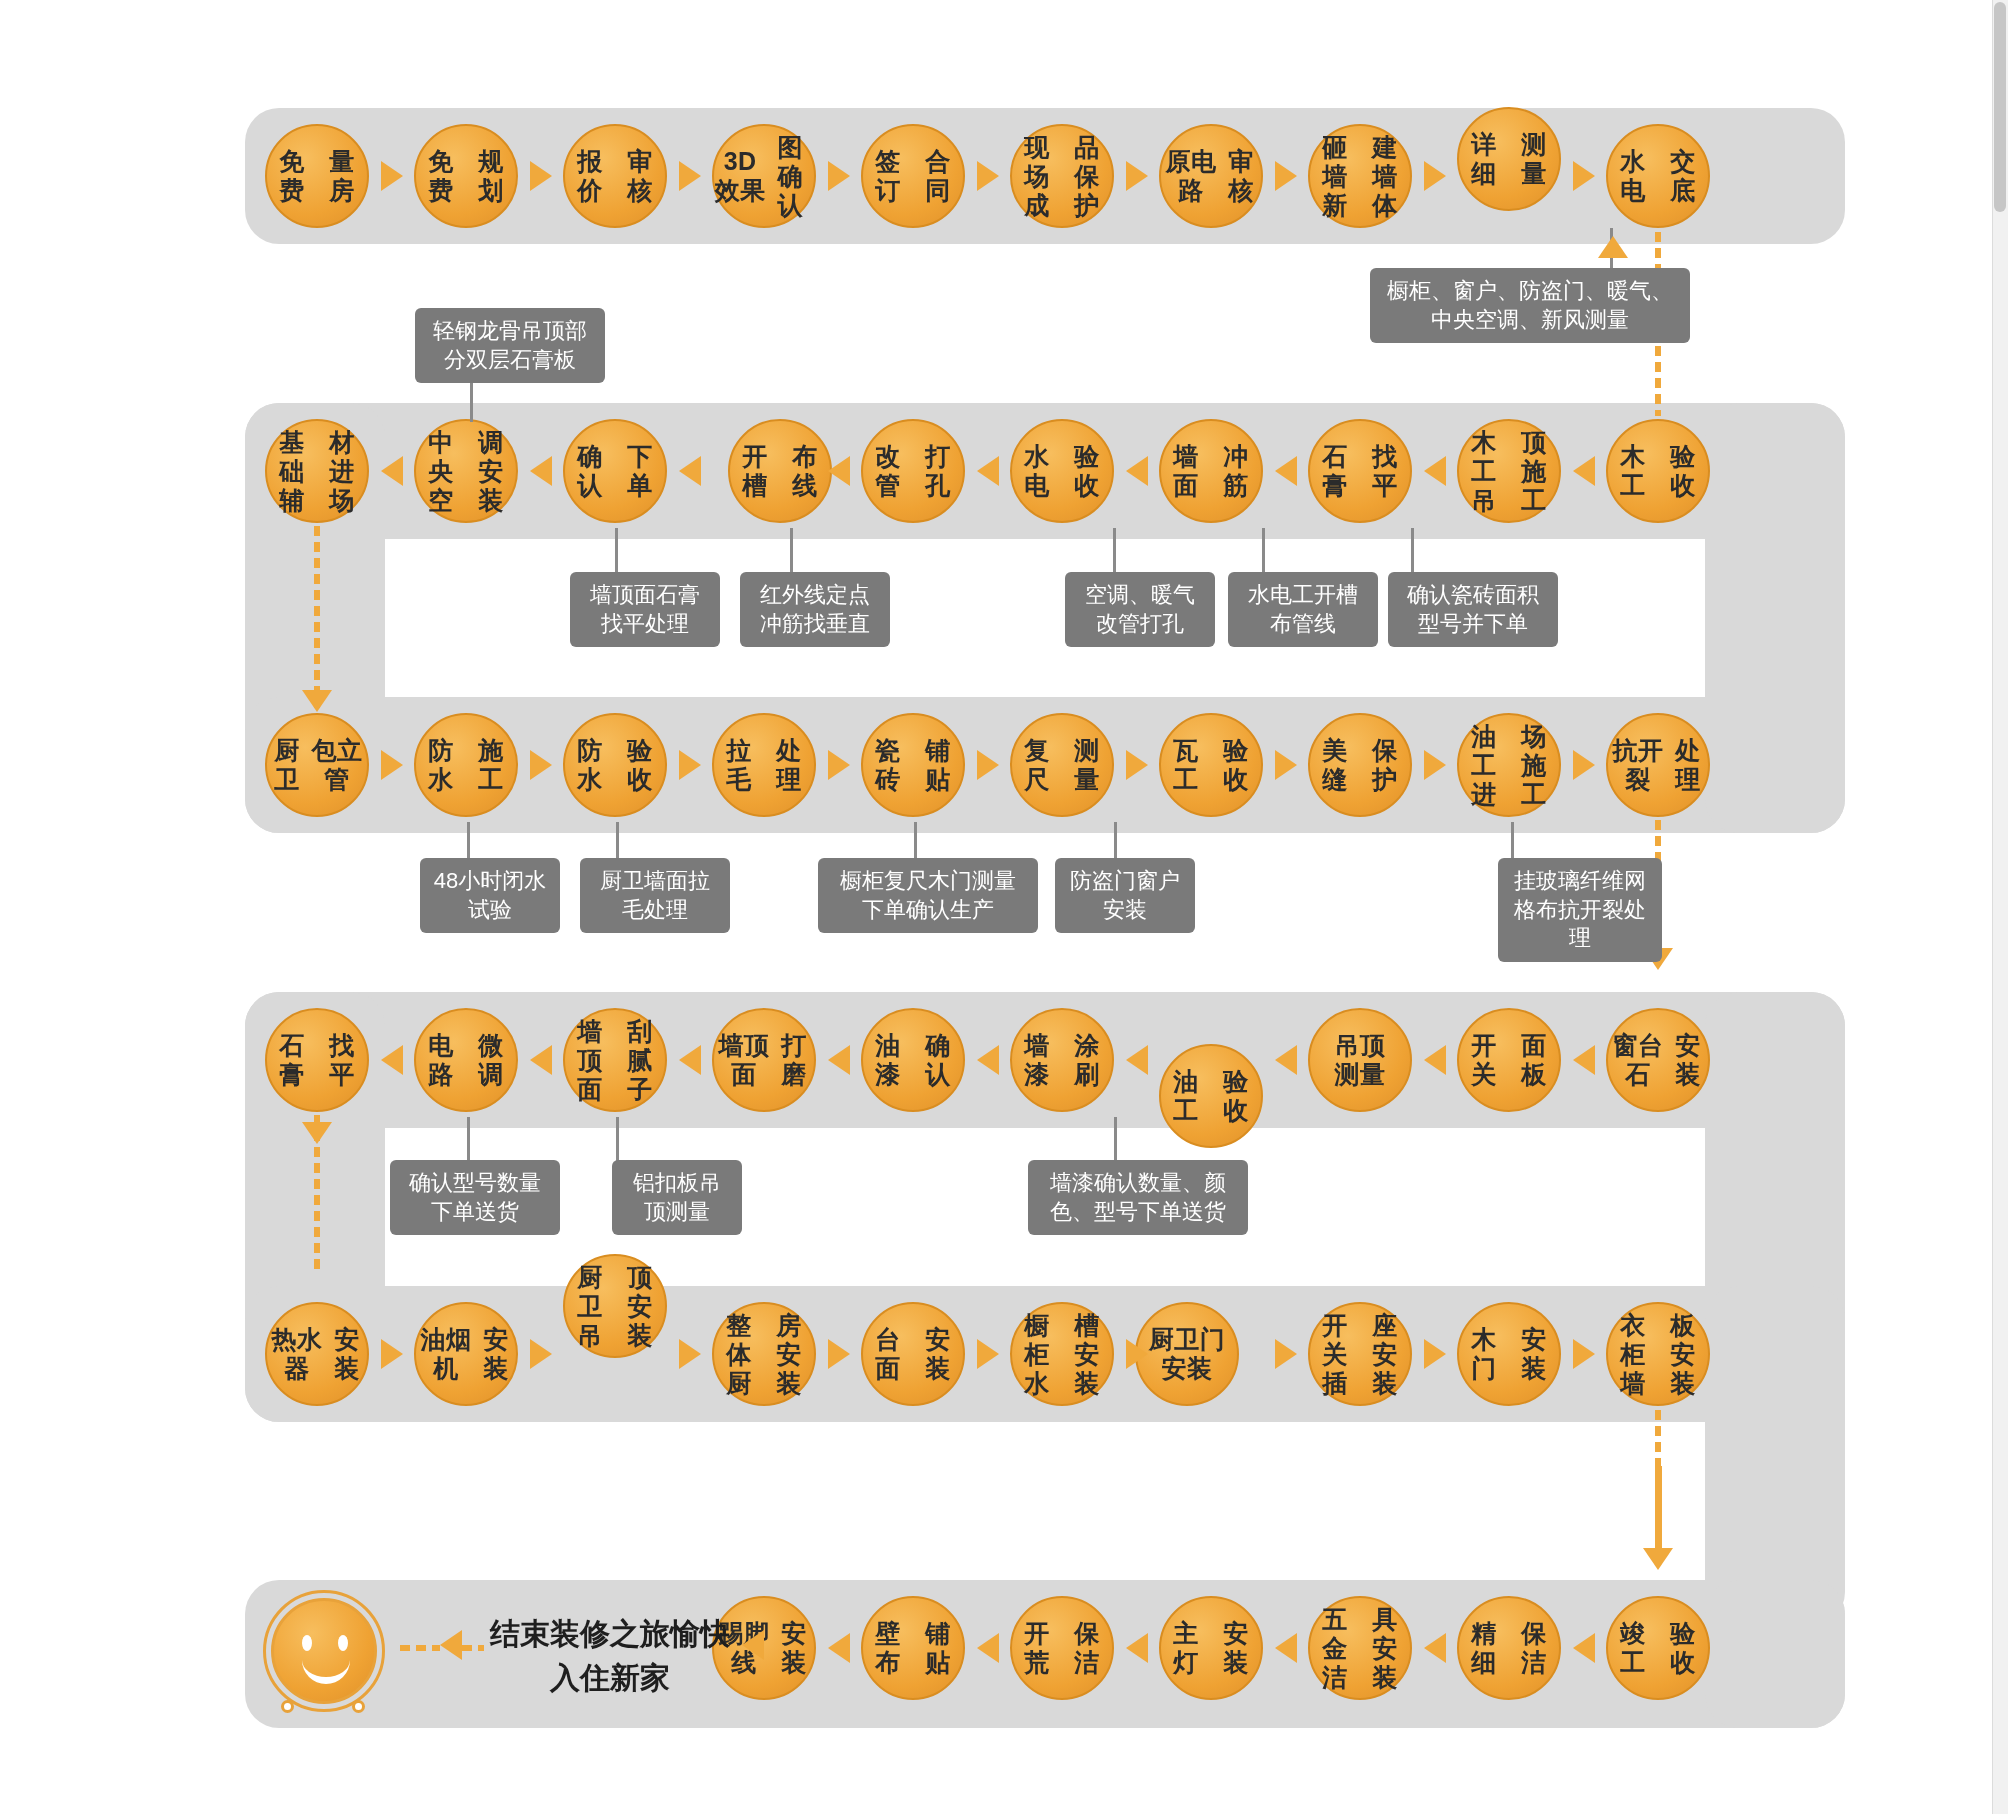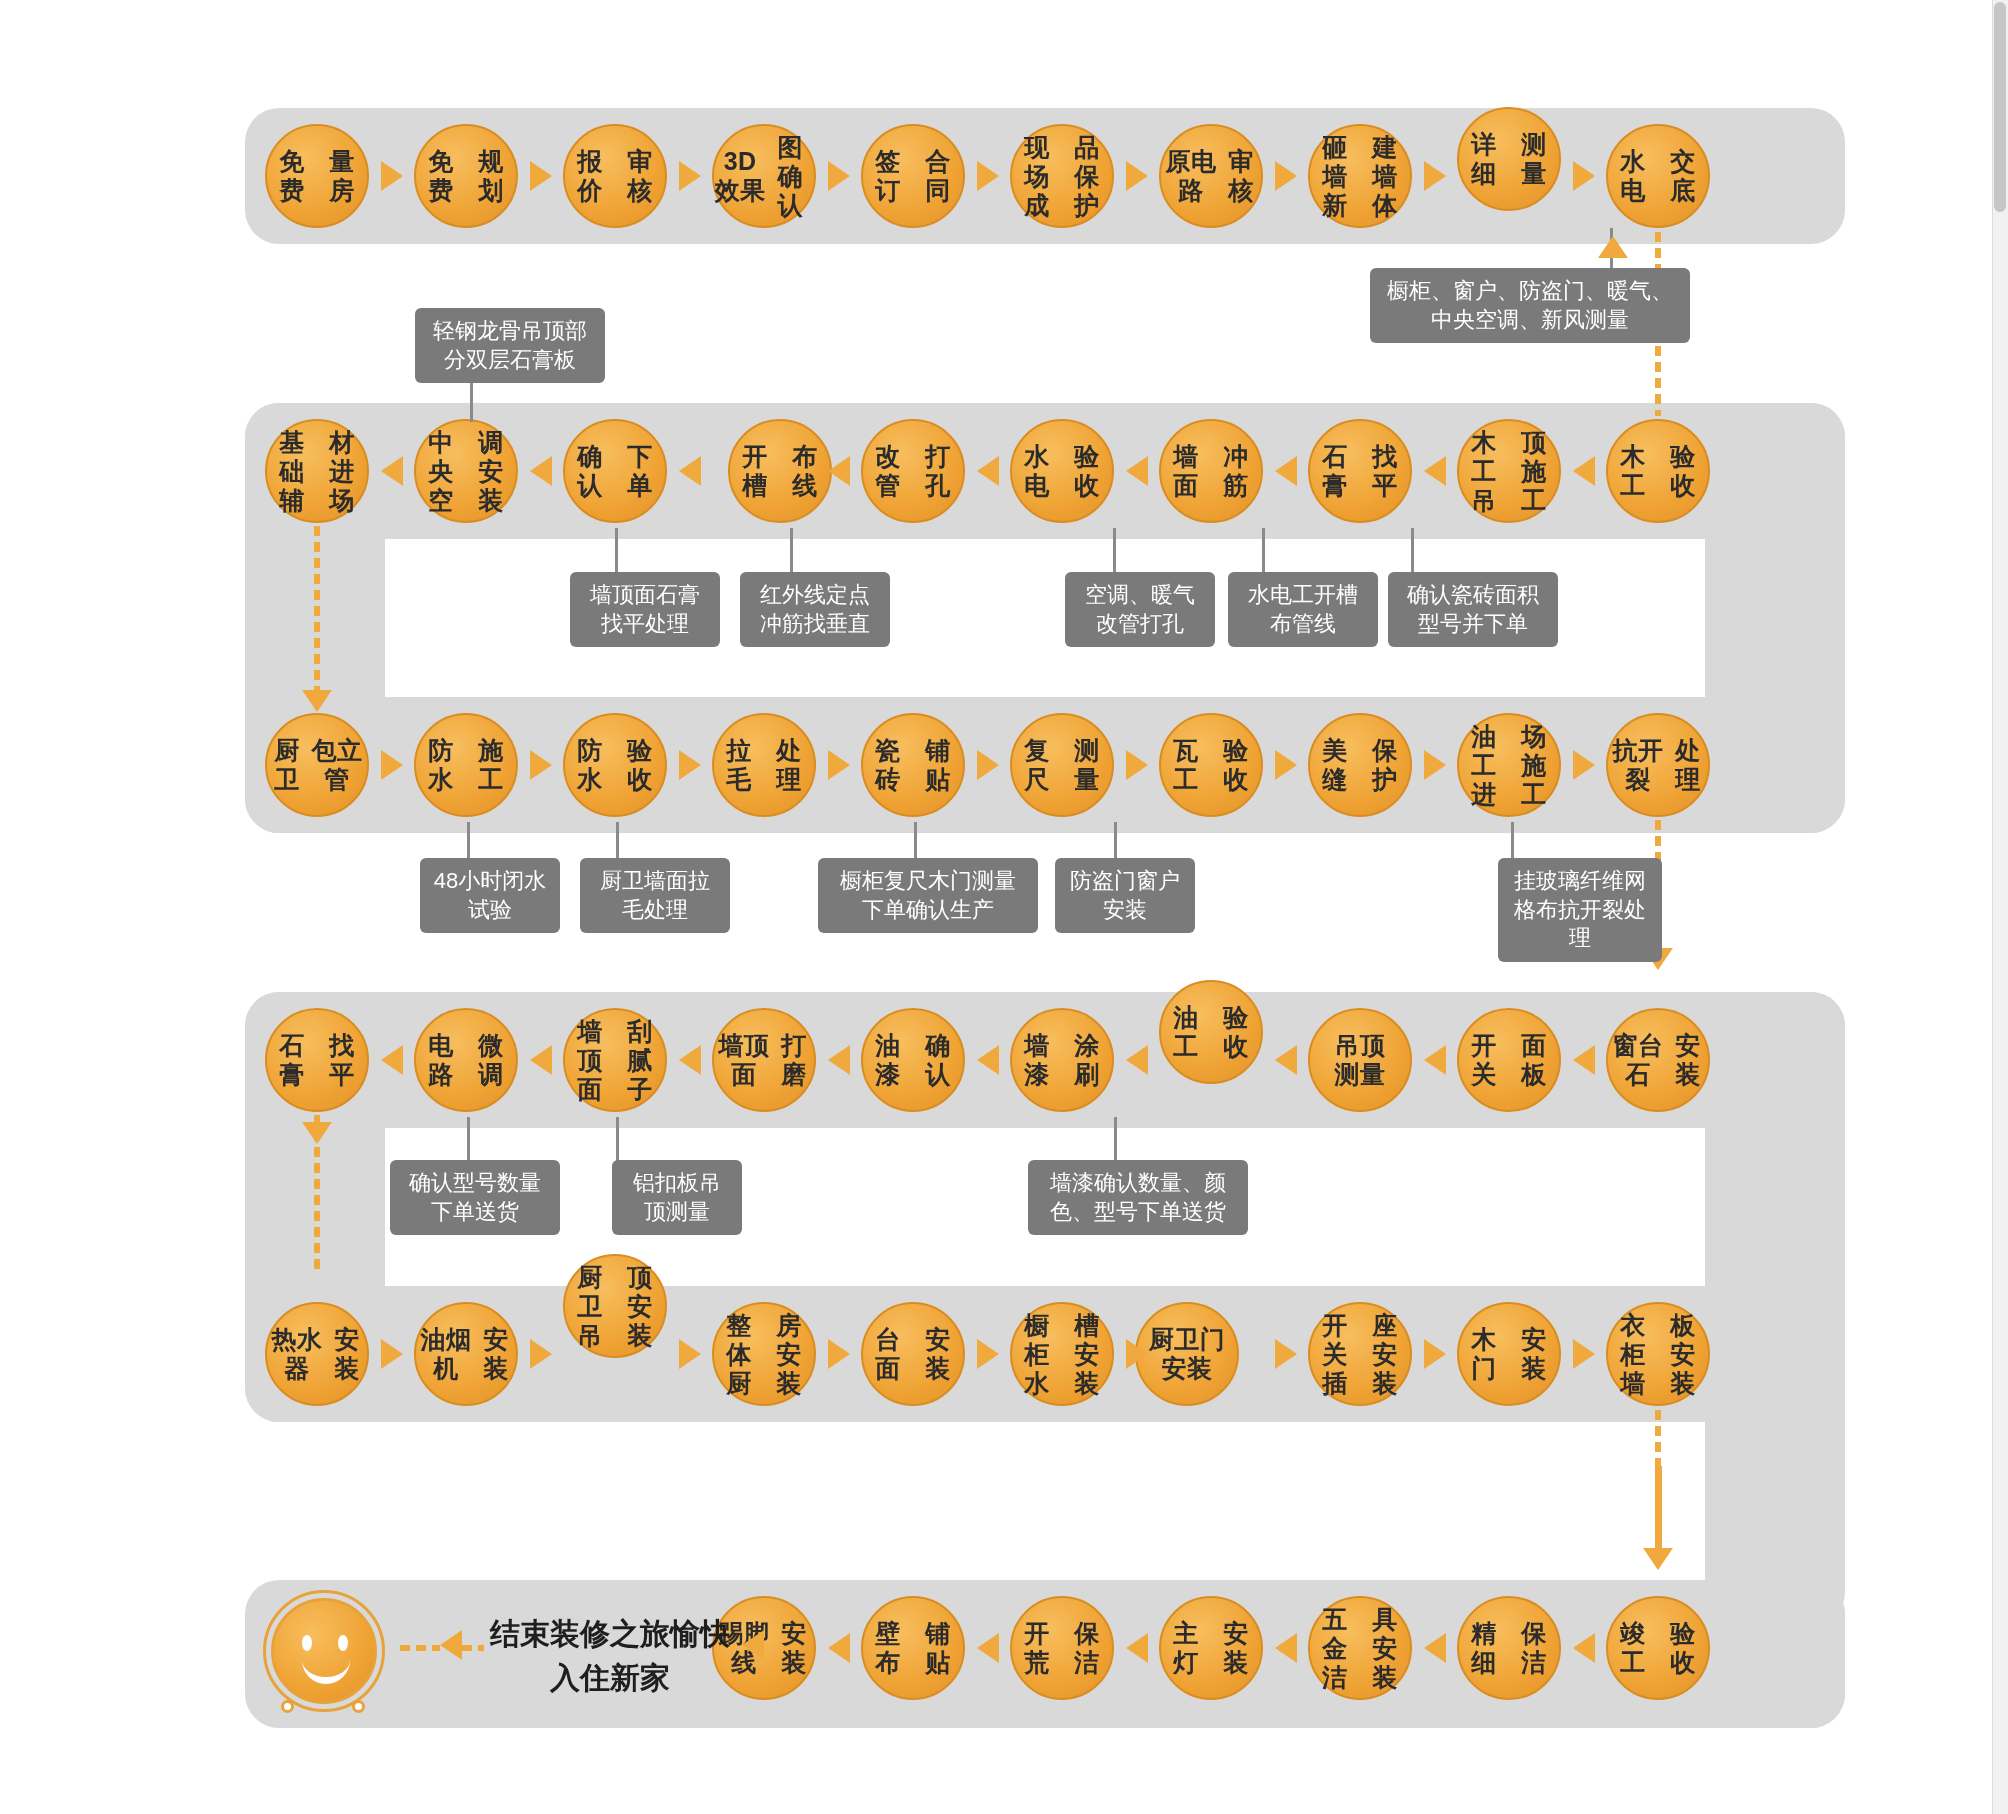--- a/index.html
+++ b/index.html
@@ -317,7 +317,7 @@
       <span>吊顶</span>
       <span>测量</span>
     </div>
-    <div class="node" style="left: 1159px; top: 980px;">
+    <div class="node" style="left: 1159px; top: 1044px;">
       <span>油工</span>
       <span>验收</span>
     </div>

